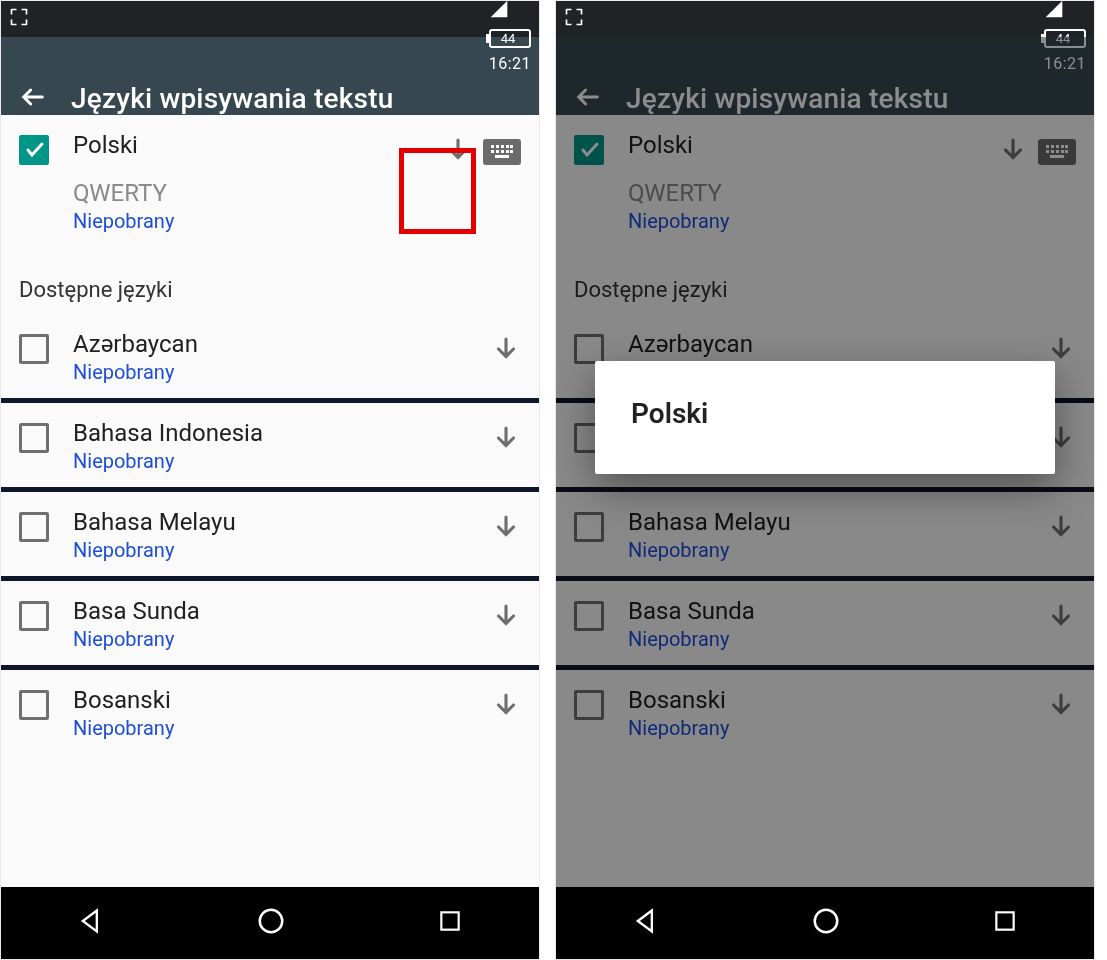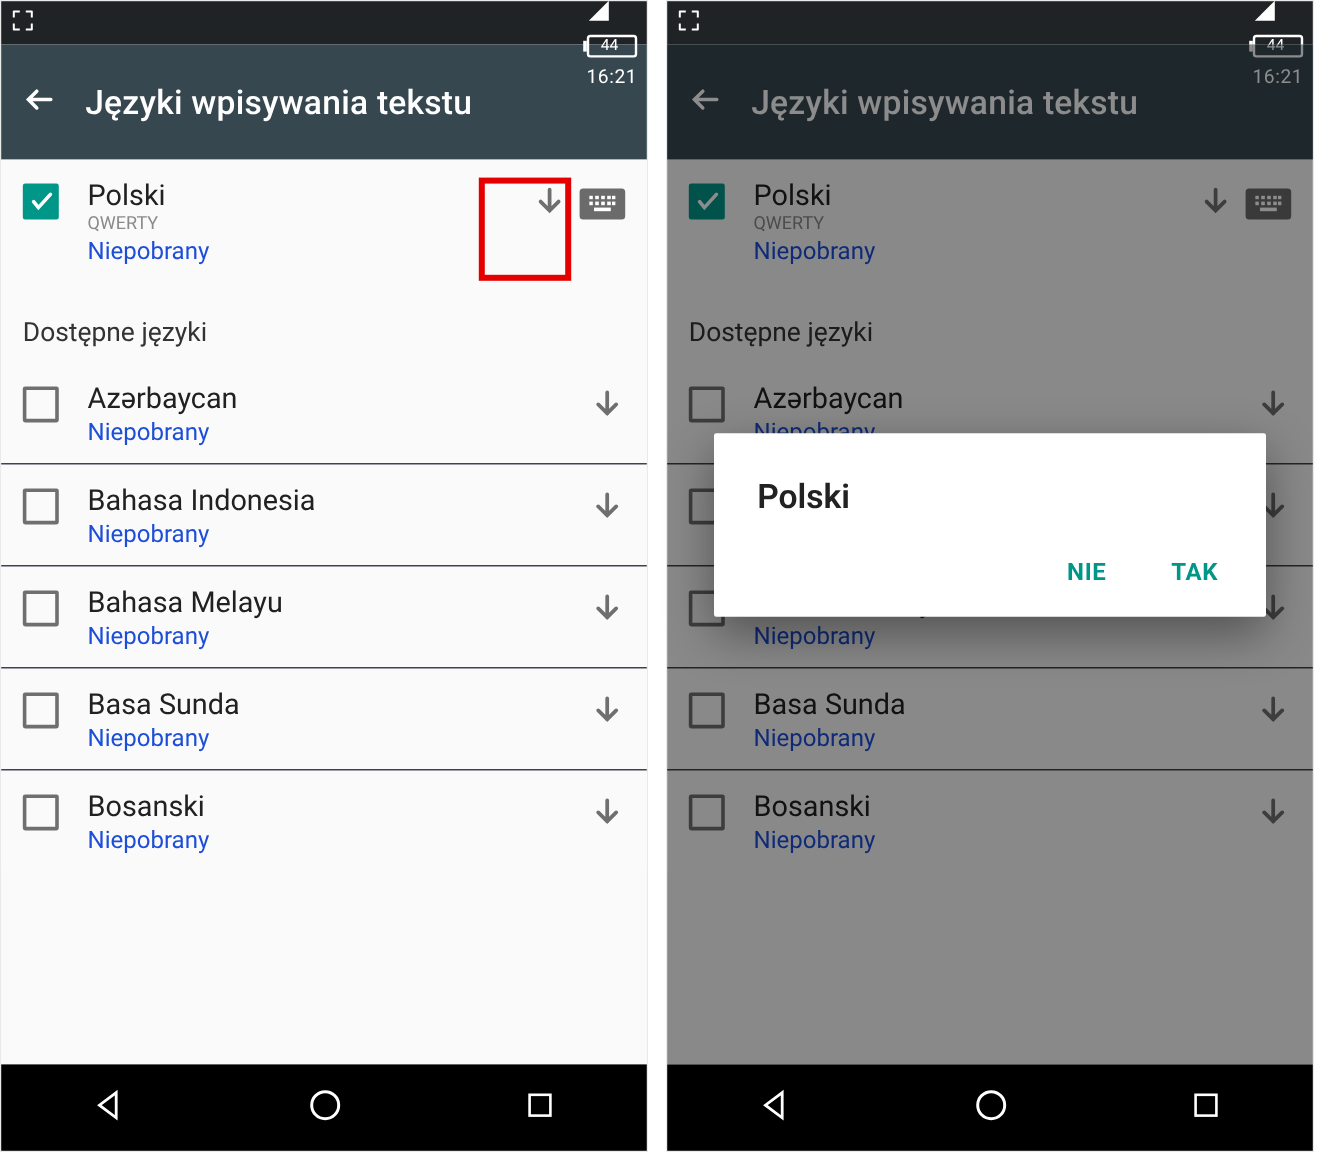--- a/index.html
+++ b/index.html
@@ -9,7 +9,7 @@
   .panel { width: 540px; height:960px; position:relative; background:#fafafa; border:1px solid #eaeaea; box-sizing:border-box; }
   .status-bar { height:36px; background:#202326; color:#fff; display:flex; align-items:center; justify-content:space-between; padding:0 8px; box-sizing:border-box; }
   .status-left, .status-right { display:flex; gap:6px;flex-direction:column; }
-  .app-bar { height:96px; background:#37474f; color:#fff; display:flex; align-items:center; padding:0 18px; box-sizing:border-box; gap:24px; }
+  .app-bar { height:78px; background:#37474f; color:#fff; display:flex; align-items:flex-end; padding:0 18px; box-sizing:border-box; gap:24px; }
   .app-title { font-size:28px; font-weight:500; letter-spacing:0.2px; }
   .content { background:#fafafa; }
   .row { display:flex; align-items:flex-start; padding:16px 18px 14px 18px; box-sizing:border-box; }

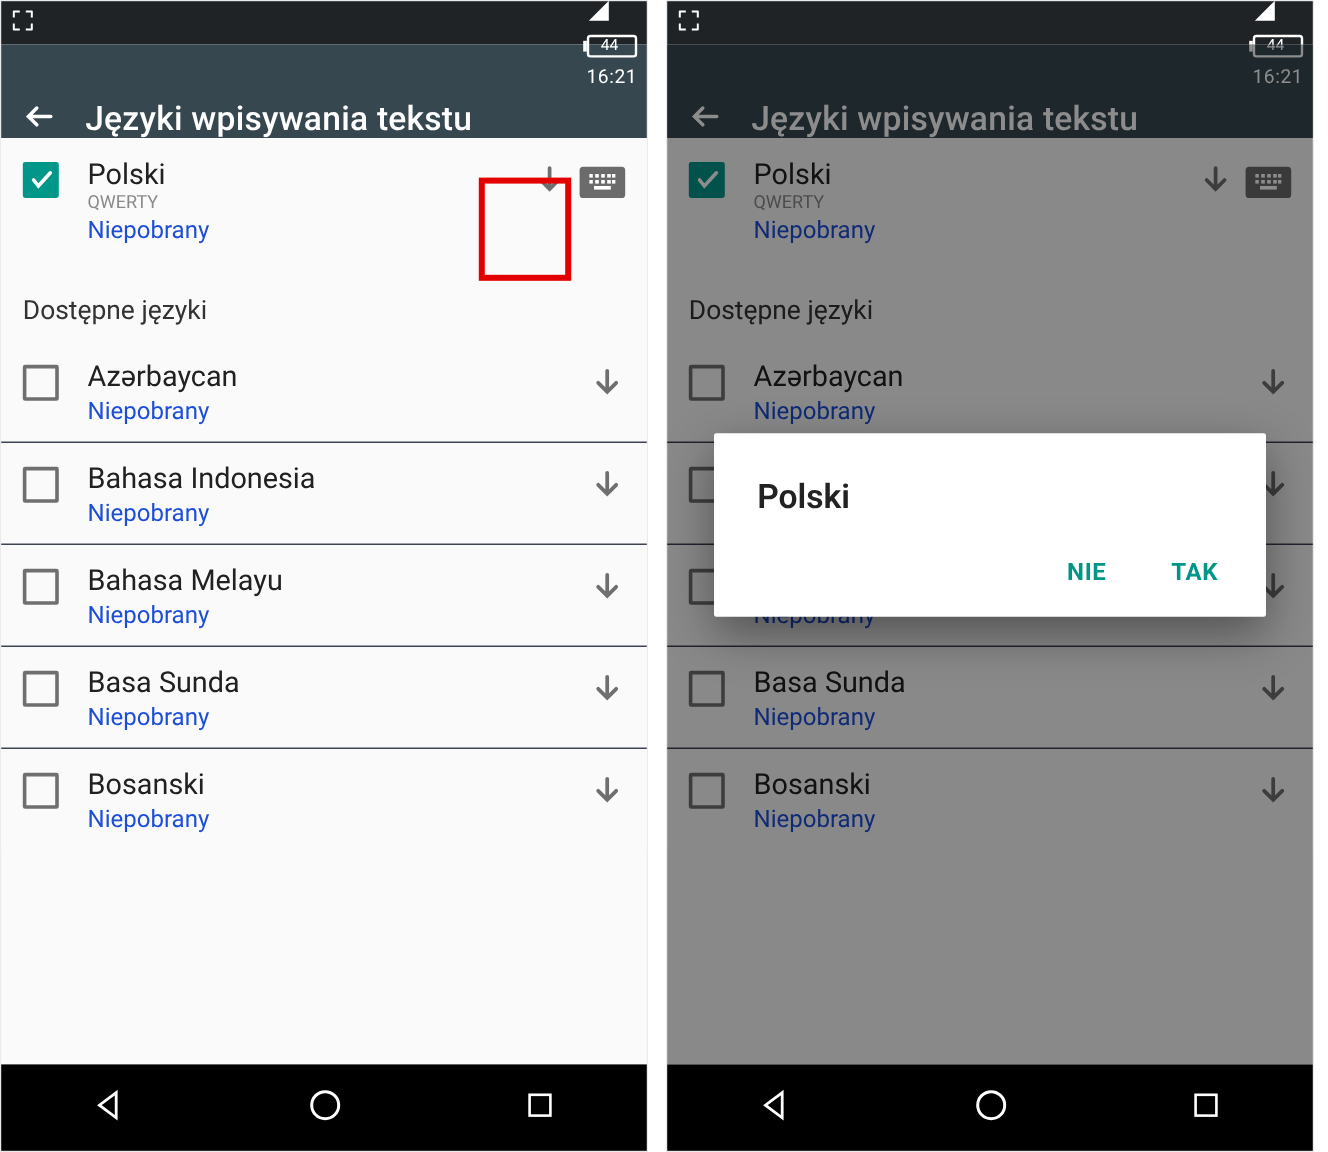--- a/index.html
+++ b/index.html
@@ -20,7 +20,7 @@
   .row-text { margin-left:24px; flex:1; }
   .lang-name { font-size:24px; color:#212121; }
   .lang-sub { font-size:20px; color:#1d4ed8; margin-top:2px; }
-  .lang-sub2 { font-size:15px; color:#8a8a8a; }
+  .lang-sub2 { font-size:24px; color:#8a8a8a;margin-top:20px; }
   .row-actions { display:flex; align-items:center; gap:10px; margin-top:4px; }
   .dl-icon, .kb-icon { color:#6f6f6f; }
   .section-title { font-size:22px; font-weight:400; color:#333; padding:30px 18px 12px 18px; box-sizing:border-box; }

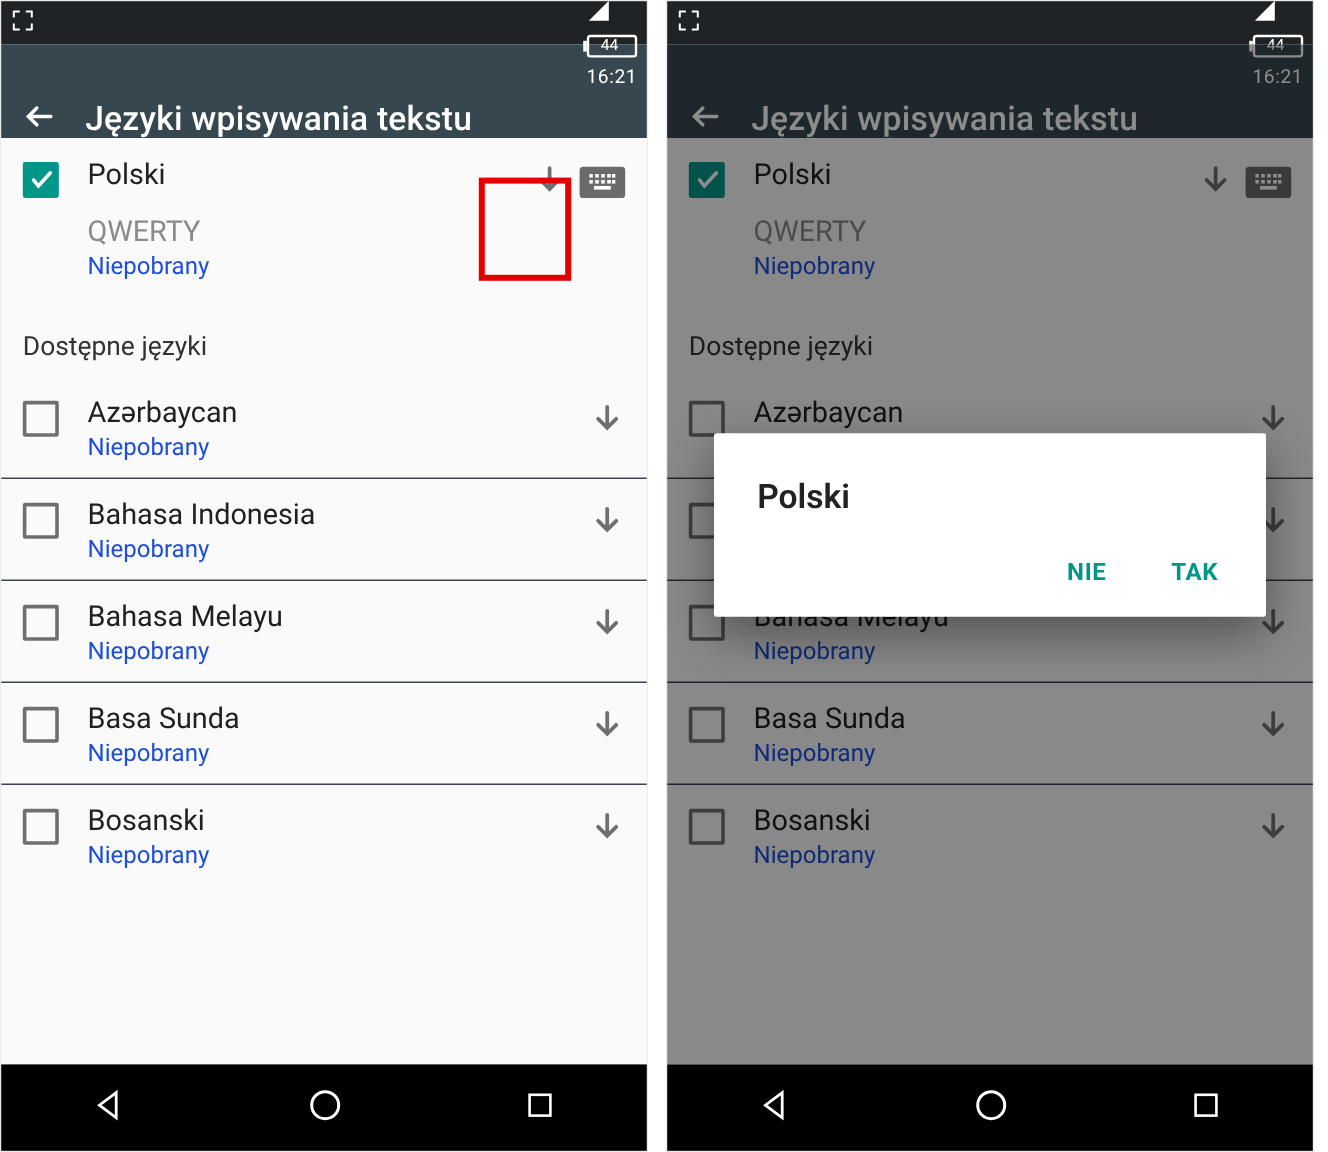--- a/index.html
+++ b/index.html
@@ -13,7 +13,7 @@
   .app-title { font-size:28px; font-weight:500; letter-spacing:0.2px; }
   .content { background:#fafafa; }
   .row { display:flex; align-items:flex-start; padding:16px 18px 14px 18px; box-sizing:border-box; }
-  .row + .row.border-top, .divider { border-top:1px solid #0f172a; }
+  .row + .row.border-top, .divider { border-top:5px solid #0f172a; }
   .chk { width:30px; height:30px; border:3px solid #6f6f6f; border-radius:2px; margin-top:4px; flex:none; box-sizing:border-box; }
   .chk.checked { background:#009688; border-color:#009688; position:relative; }
   .chk.checked svg { position:absolute; left:1px; top:-1px; }

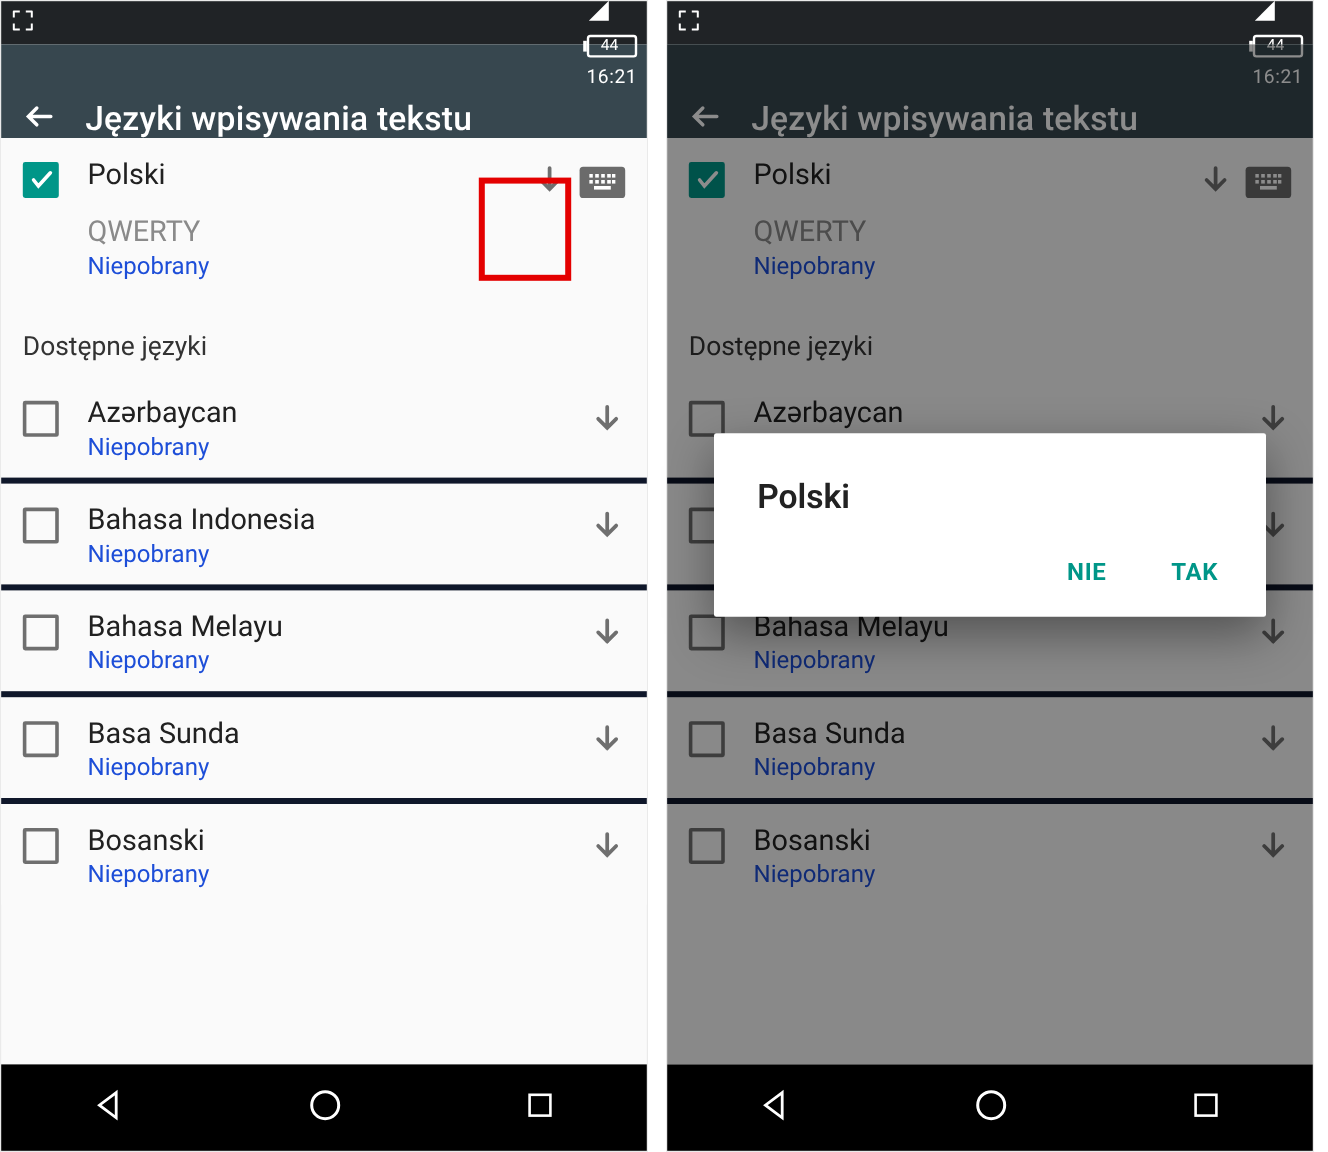--- a/index.html
+++ b/index.html
@@ -376,10 +376,6 @@
       <div class="scrim" style="top:36px; bottom:72px;"></div>
       <div class="dialog">
         <div class="dialog-title">Polski</div>
-        <div class="dialog-actions">
-          <div class="dialog-btn">NIE</div>
-          <div class="dialog-btn">TAK</div>
-        </div>
       </div>
     </div>
   </div>

